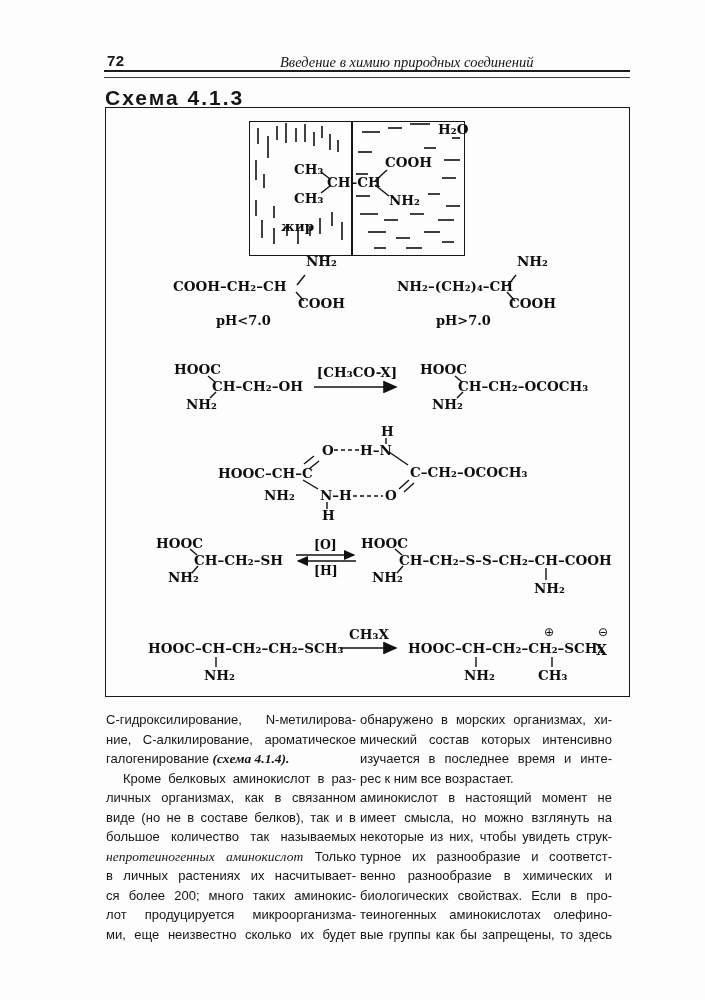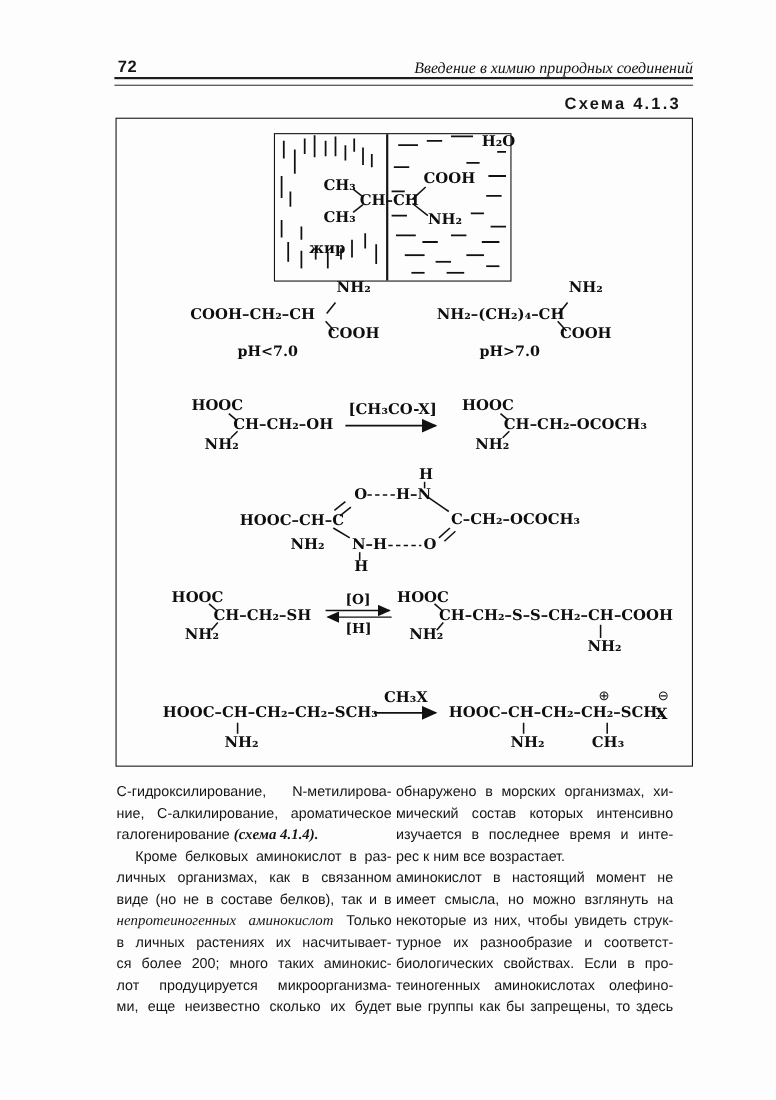--- a/index.html
+++ b/index.html
@@ -7,7 +7,7 @@
         font-family:"Liberation Sans",sans-serif;color:#161616;}
   
   .pgnum{position:absolute;left:107px;top:52px;font-size:15px;font-weight:600;letter-spacing:.5px;}
-  .runtitle{position:absolute;left:280px;top:54px;width:350px;text-align:right;
+  .runtitle{position:absolute;left:280px;top:54px;width:350px;text-align:left;
             font-family:"Liberation Serif",serif;font-style:italic;font-size:14.5px;color:#141414;}
   .rule1{position:absolute;left:104px;top:70px;width:526px;height:2px;background:#1d1d1d;}
   .rule2{position:absolute;left:104px;top:77px;width:526px;height:1px;background:#3a3a3a;}

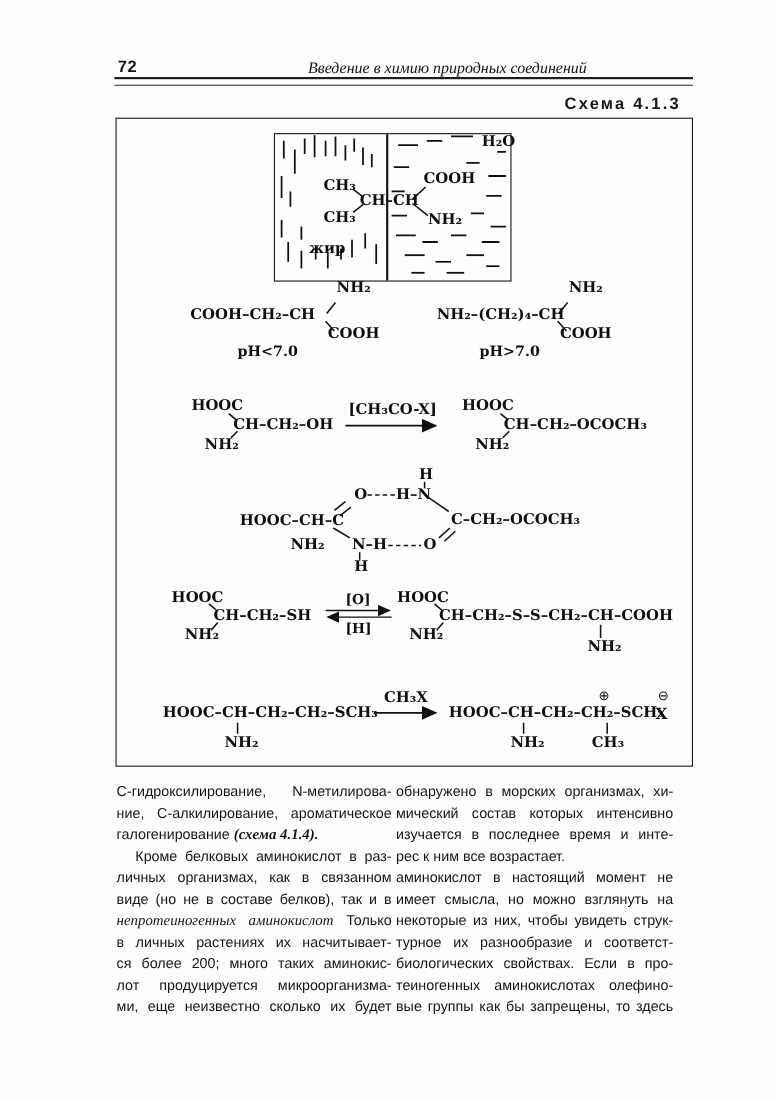--- a/index.html
+++ b/index.html
@@ -11,8 +11,8 @@
             font-family:"Liberation Serif",serif;font-style:italic;font-size:14.5px;color:#141414;}
   .rule1{position:absolute;left:104px;top:70px;width:526px;height:2px;background:#1d1d1d;}
   .rule2{position:absolute;left:104px;top:77px;width:526px;height:1px;background:#3a3a3a;}
-  .schemetitle{position:absolute;left:94px;top:86px;width:525px;text-align:right;
-               font-weight:bold;font-size:15px;letter-spacing:2px;}
+  .schemetitle{position:absolute;left:105px;top:86px;width:525px;text-align:left;
+               font-weight:bold;font-size:21px;letter-spacing:2px;}
   
   .schemebox{position:absolute;left:105px;top:107px;width:523px;height:588px;
              border:1.5px solid #1a1a1a;background:#fdfdfd;}

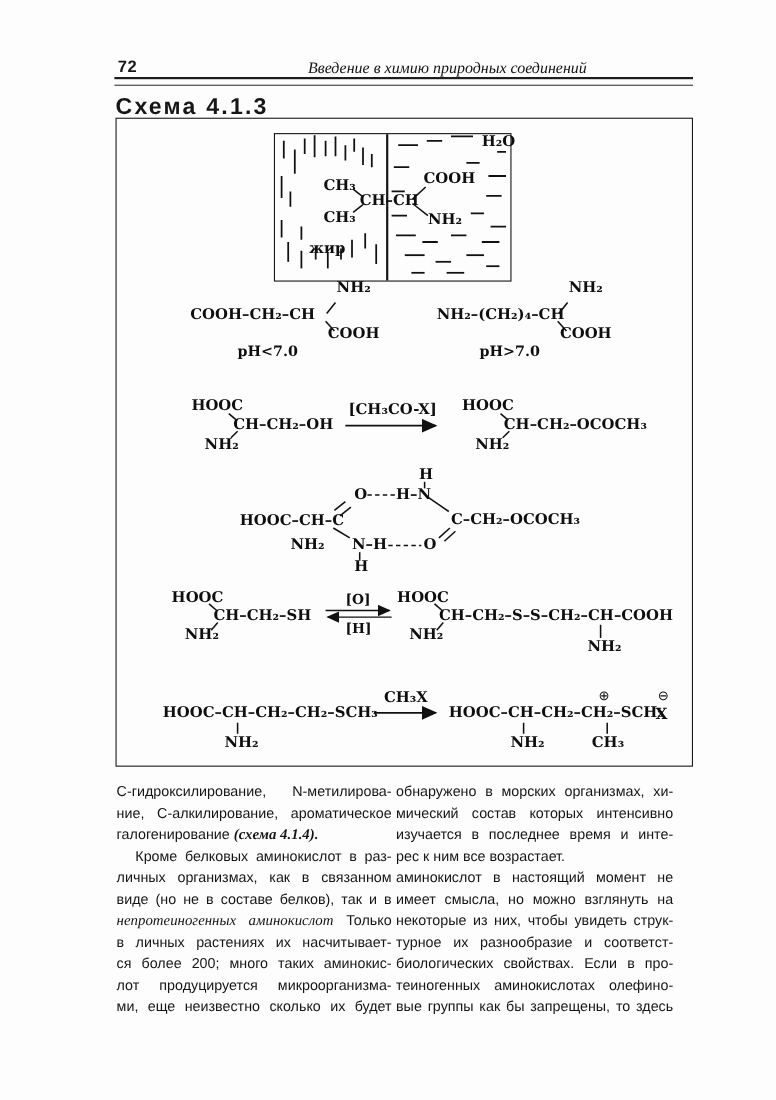--- a/index.html
+++ b/index.html
@@ -210,6 +210,7 @@
       <div class="tline ind"><span>Кроме белковых аминокислот в раз-</span></div>
       <div class="tline"><span>личных организмах, как в связанном</span></div>
       <div class="tline"><span>виде (но не в составе белков), так и в</span></div>
+      <div class="tline"><span>большое количество так называемых</span></div>
       <div class="tline"><span class="it">непротеиногенных аминокислот</span><span> Только</span></div>
       <div class="tline"><span>в личных растениях их насчитывает-</span></div>
       <div class="tline"><span>ся более 200; много таких аминокис-</span></div>

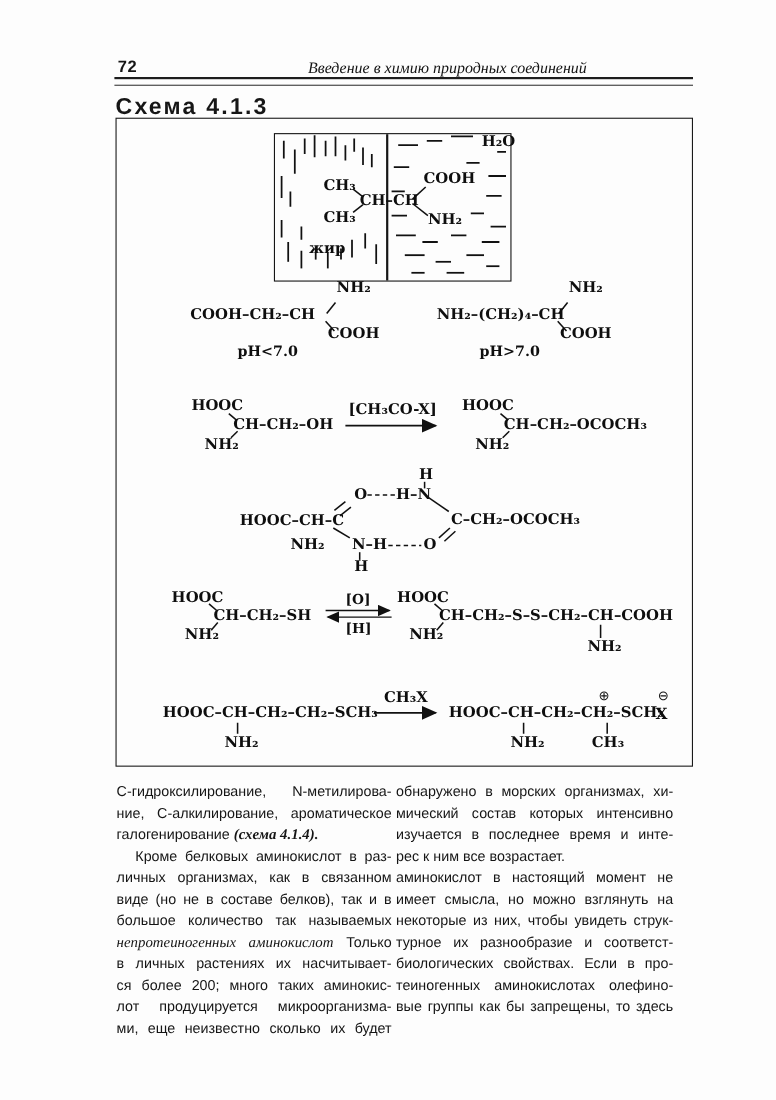--- a/index.html
+++ b/index.html
@@ -226,6 +226,7 @@
       <div class="tline"><span>имеет смысла, но можно взглянуть на</span></div>
       <div class="tline"><span>некоторые из них, чтобы увидеть струк-</span></div>
       <div class="tline"><span>турное их разнообразие и соответст-</span></div>
+      <div class="tline"><span>венно разнообразие в химических и</span></div>
       <div class="tline"><span>биологических свойствах. Если в про-</span></div>
       <div class="tline"><span>теиногенных аминокислотах олефино-</span></div>
       <div class="tline"><span>вые группы как бы запрещены, то здесь</span></div>

